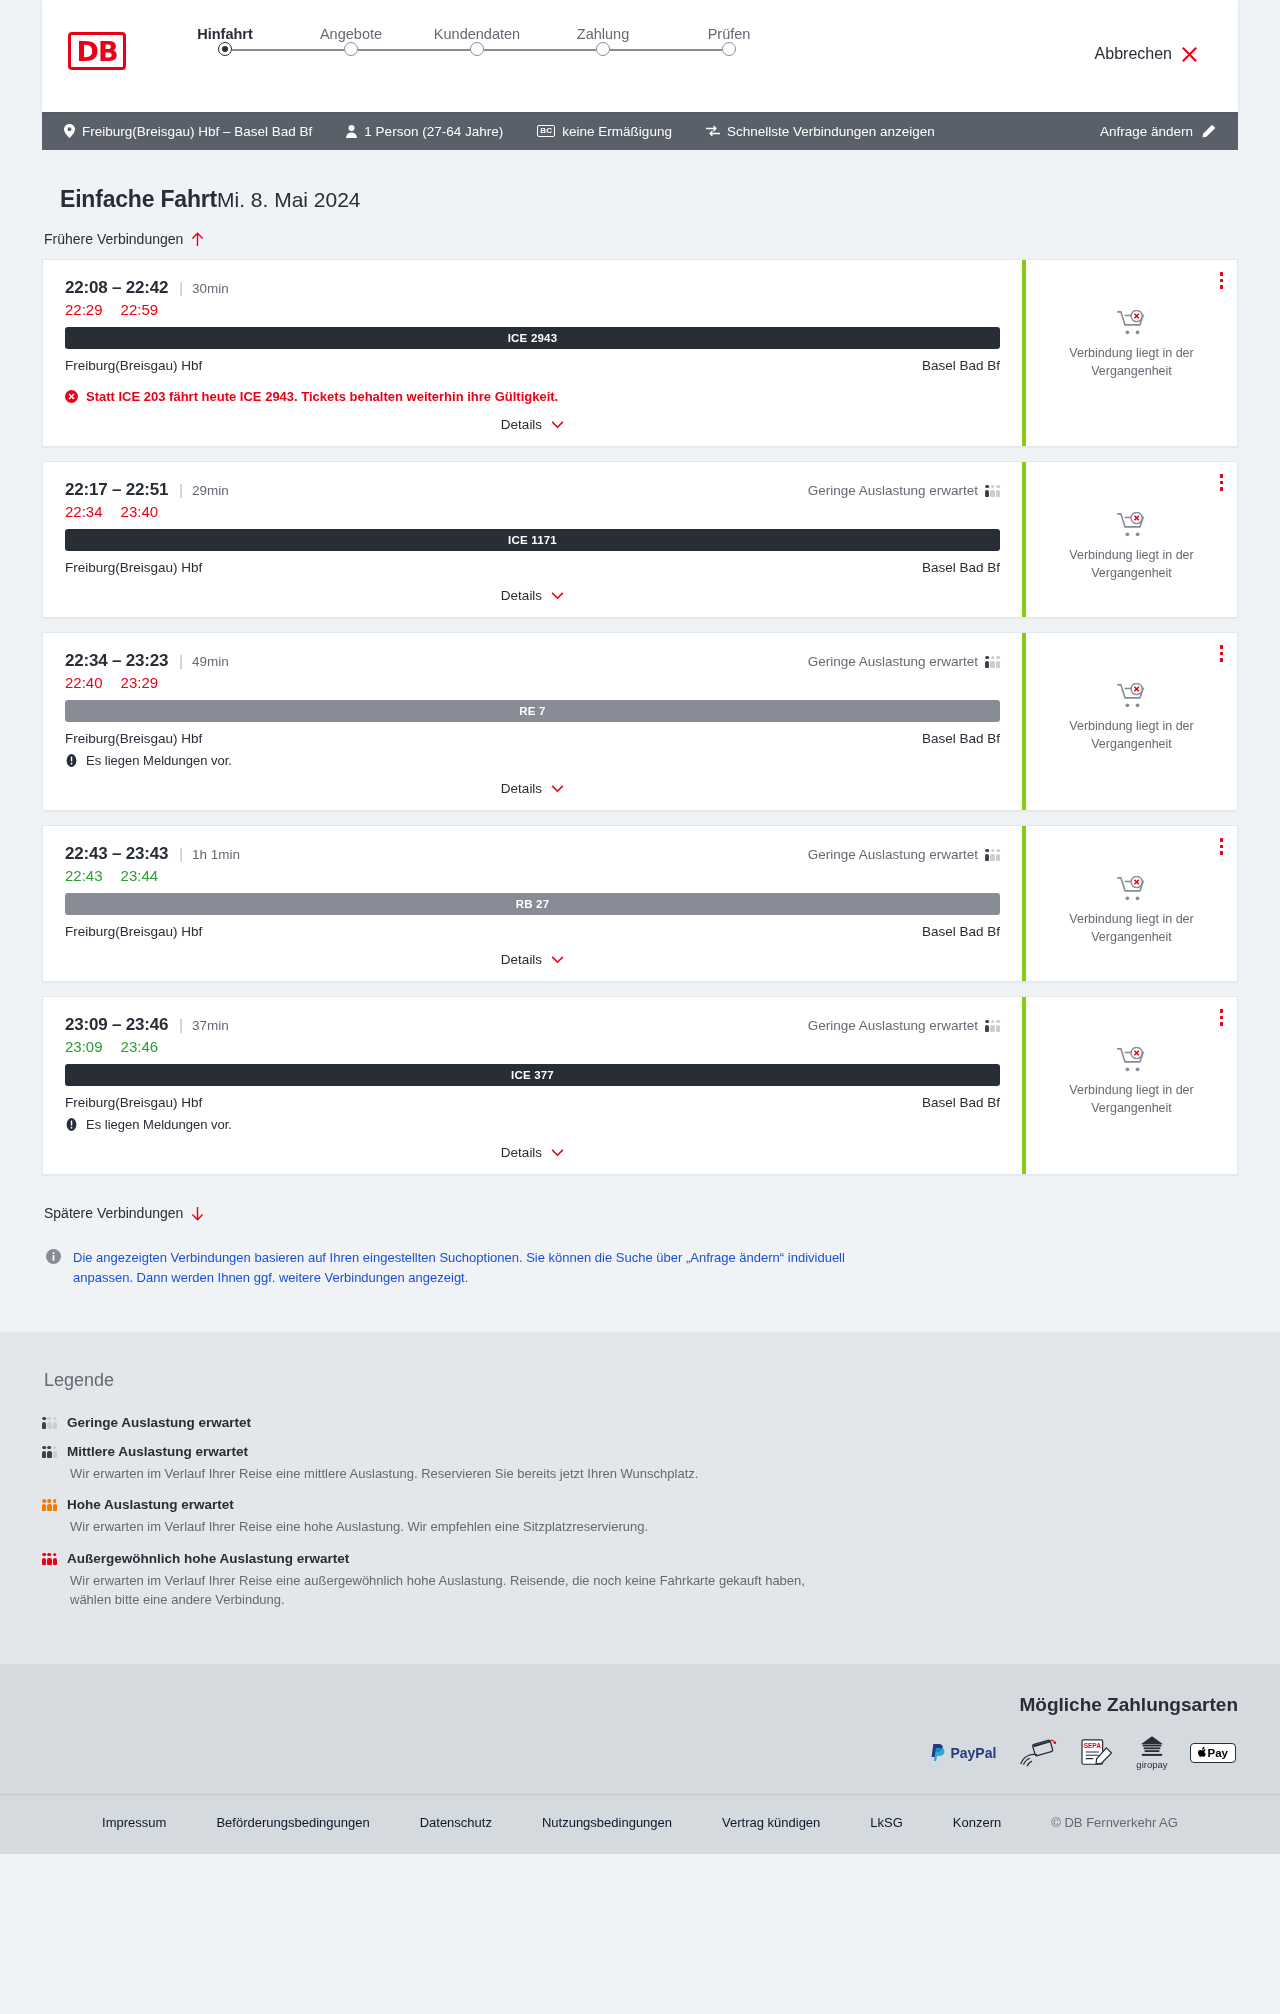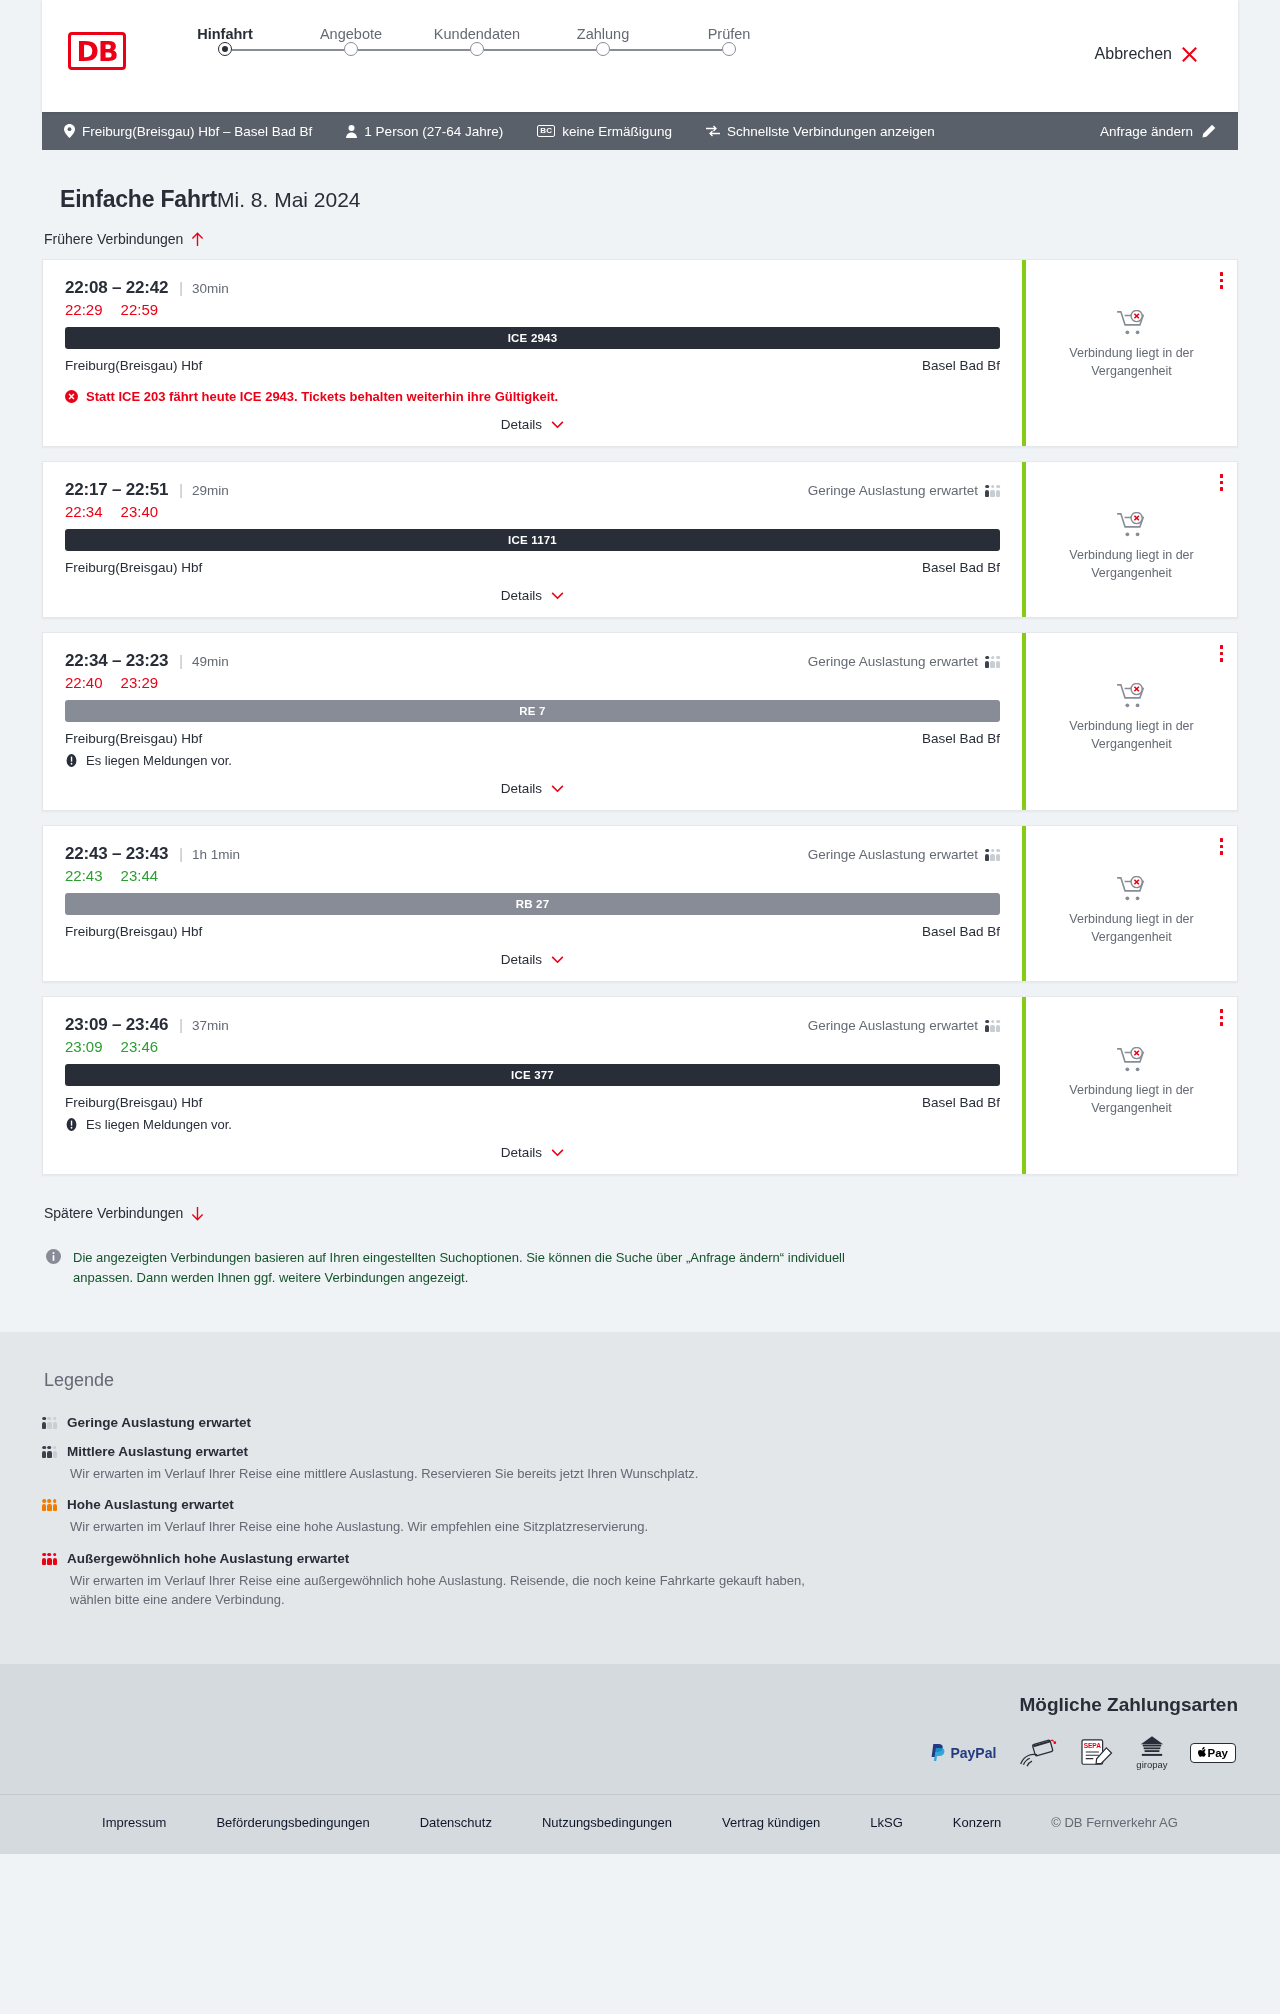--- a/index.html
+++ b/index.html
@@ -219,7 +219,7 @@
     margin: 26px 0 44px 4px;
     max-width: 800px;
     font-size: 13px;
-    color: #14532d;
+    color: #1d4ed8;
     line-height: 1.52;
   }
   .info-note svg { flex: 0 0 auto; margin-top: 1px; }

